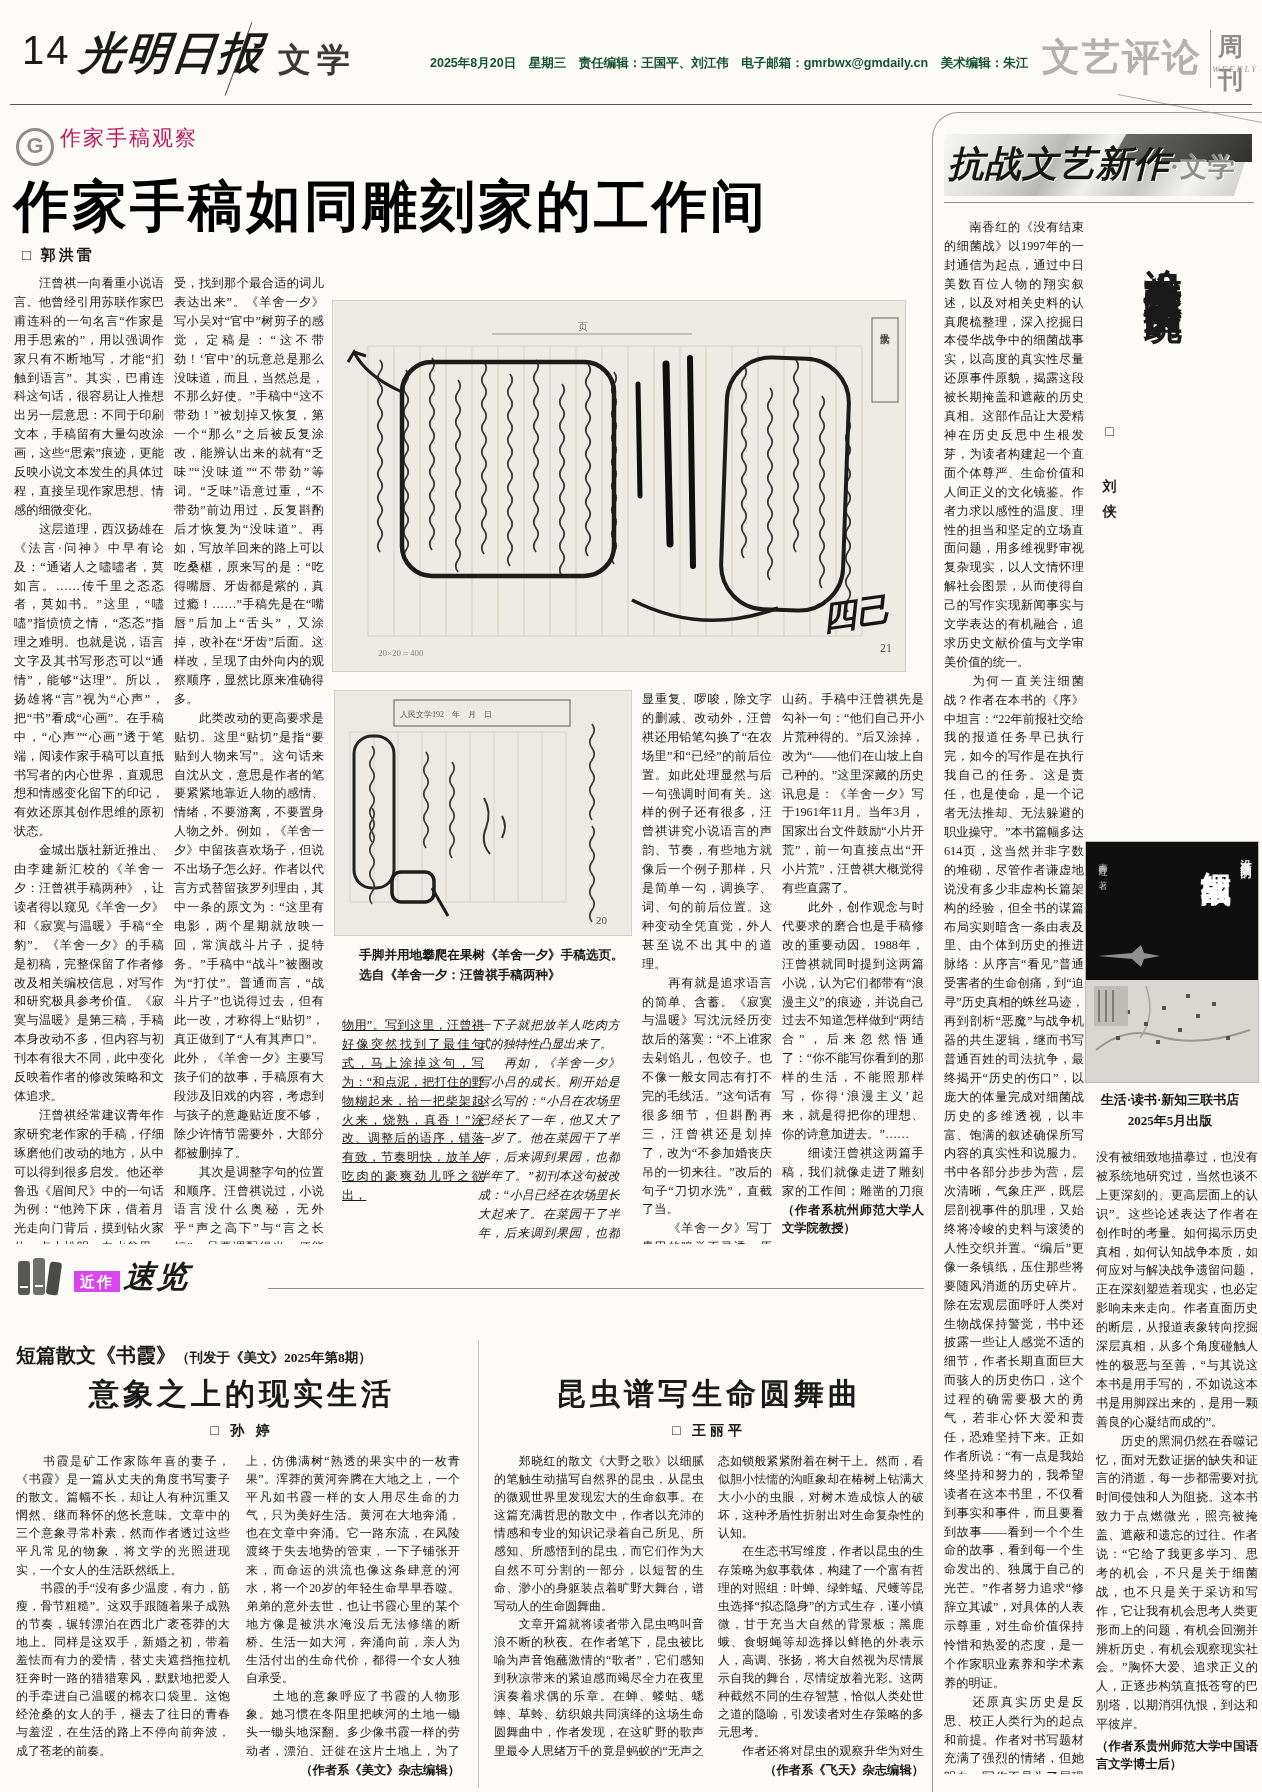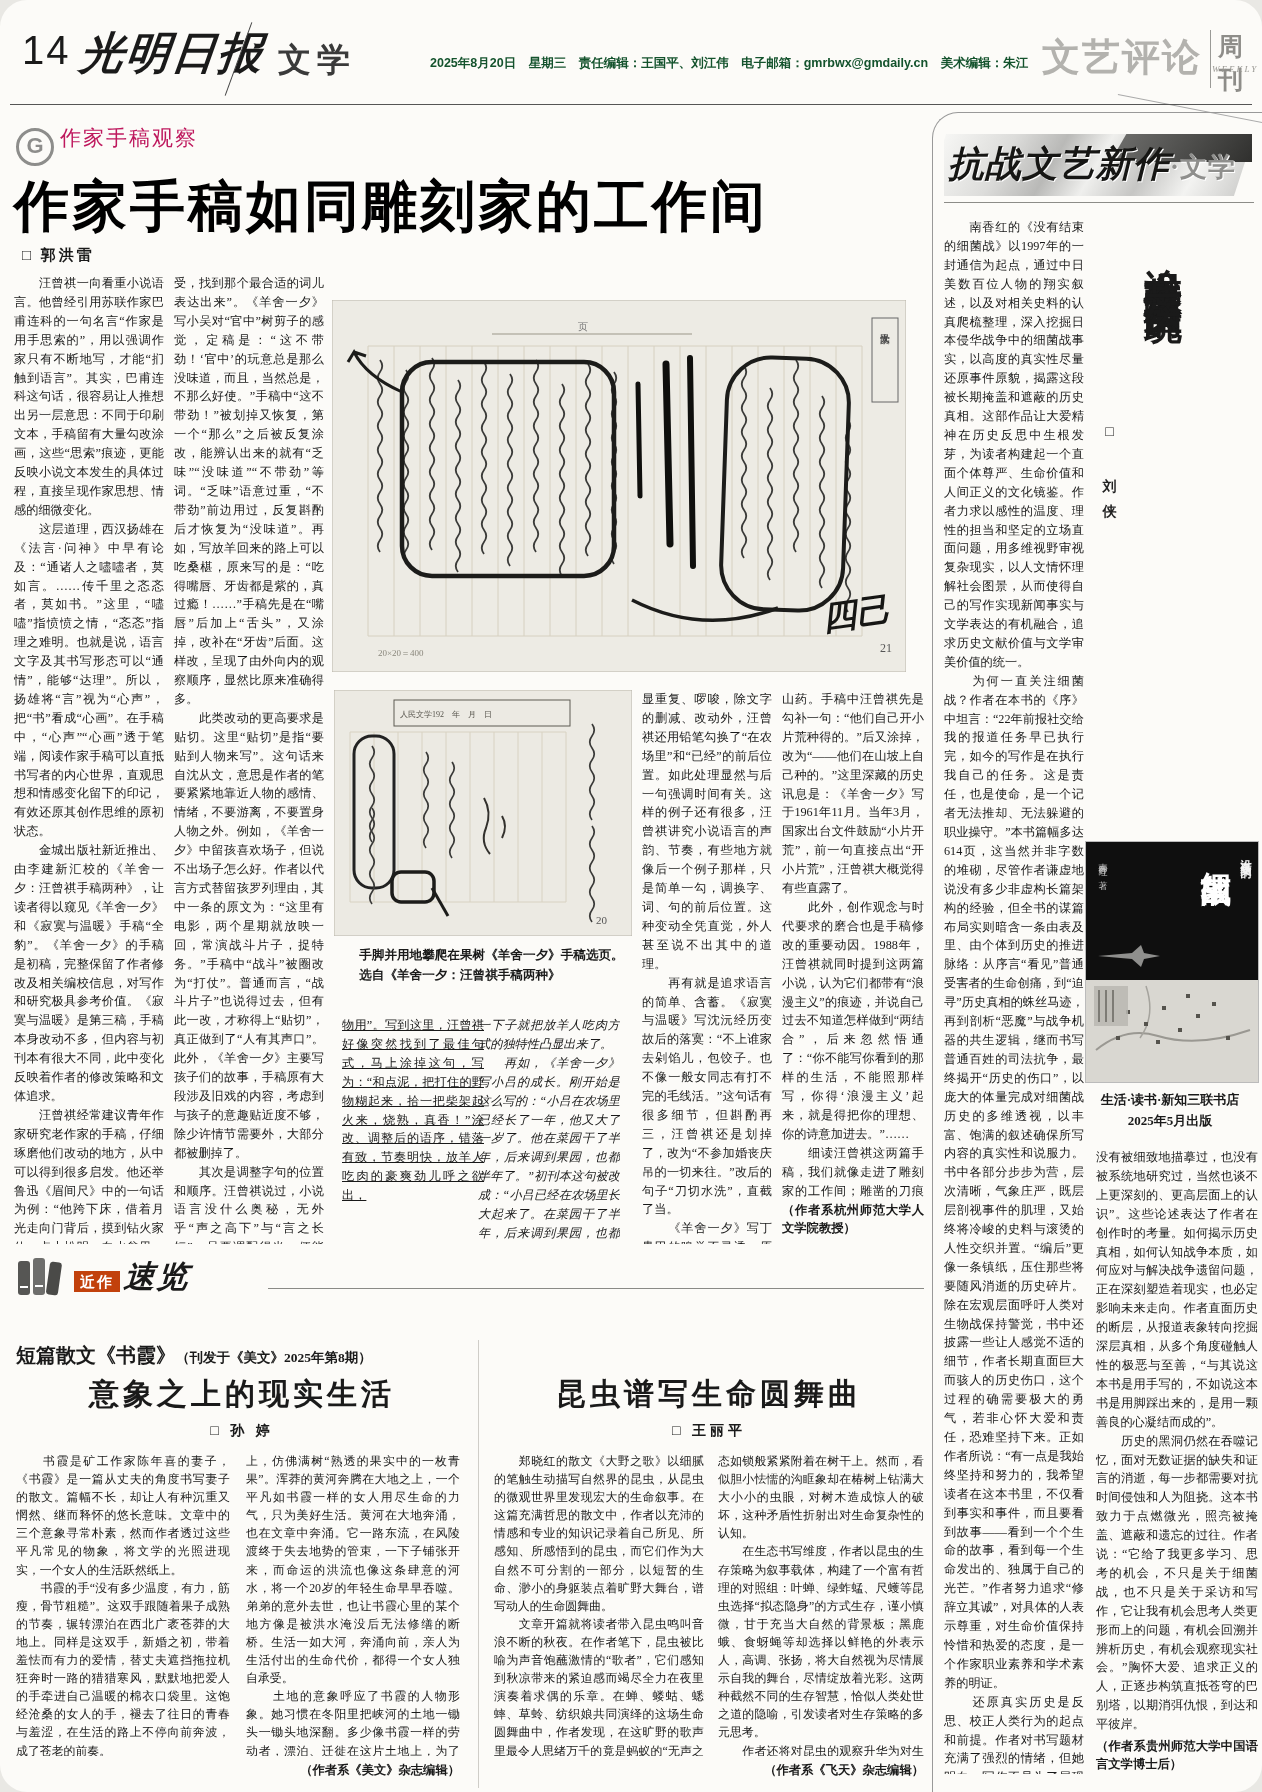--- a/index.html
+++ b/index.html
@@ -4,7 +4,7 @@
 <style>
   html,body{margin:0;padding:0;background:#e9e8e4;}
   #page{position:relative;width:1262px;height:1792px;background:#fcfbf8;margin:0 auto;
-        overflow:hidden;font-family:"Liberation Serif","DejaVu Serif",serif;color:#1a1a1a;border-radius:27px;}
+        overflow:hidden;font-family:"Liberation Serif","DejaVu Serif",serif;color:#1a1a1a;}
   .abs{position:absolute;}
   .sans{font-family:"Liberation Sans","DejaVu Sans",sans-serif;}
   .col{position:absolute;text-align:justify;font-size:12.2px;line-height:1.55;

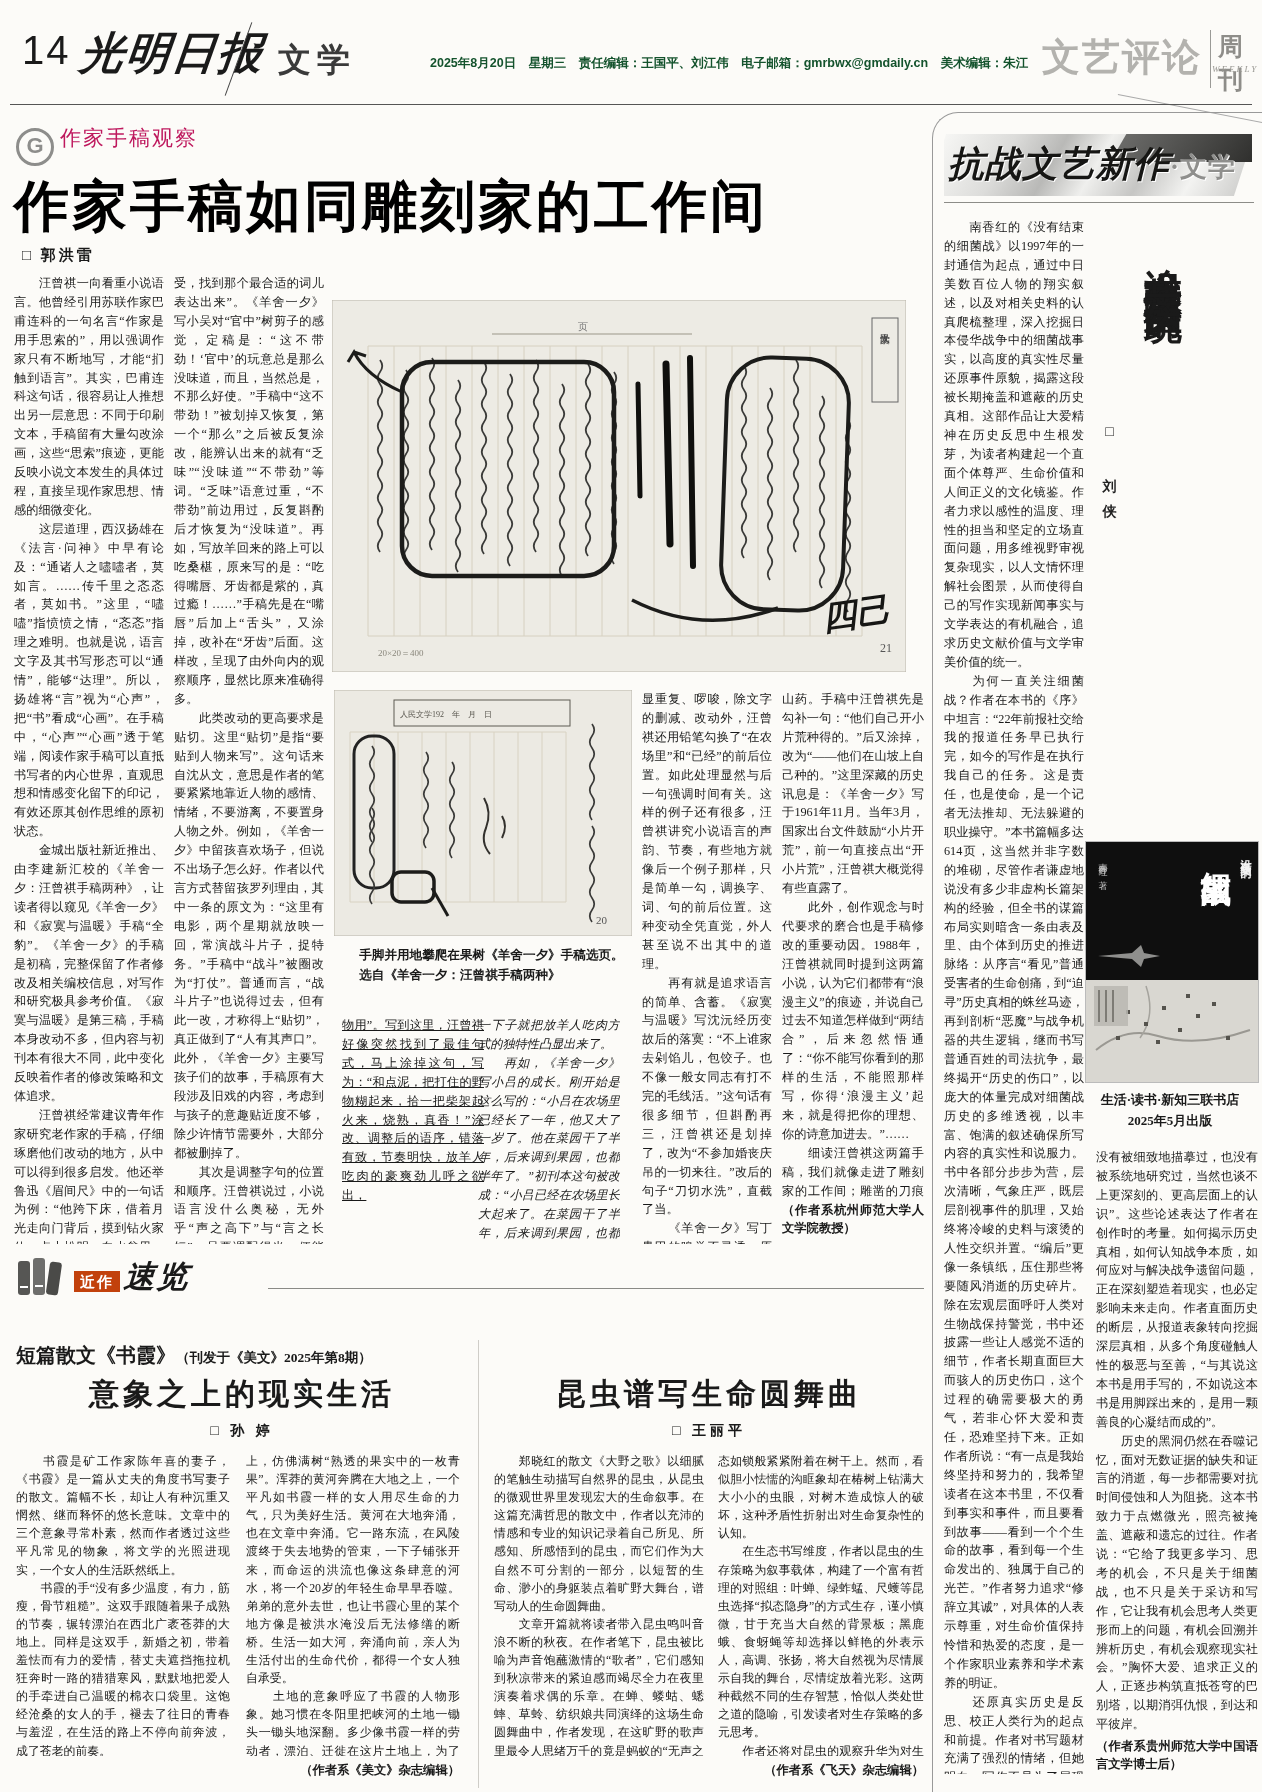--- a/index.html
+++ b/index.html
@@ -30,7 +30,7 @@
   .ms-caption{font-size:12.6px;font-weight:bold;line-height:1.55;text-align:justify;}
   .ms-caption .ln{text-indent:2em;display:block;}
   
-  .shelf-tag{background:#c2410c;color:#fff;font-size:15px;font-weight:bold;padding:2px 6px;letter-spacing:2px;}
+  .shelf-tag{background:#d946ef;color:#fff;font-size:15px;font-weight:bold;padding:2px 6px;letter-spacing:2px;}
   .shelf-title{font-size:31px;font-weight:900;font-style:italic;letter-spacing:2px;transform:skewX(-4deg);display:inline-block;}
   .sub-kicker-b{font-size:20px;font-weight:900;font-family:"Liberation Sans","DejaVu Sans",sans-serif;}
   .sub-kicker-n{font-size:13.5px;font-weight:bold;}

